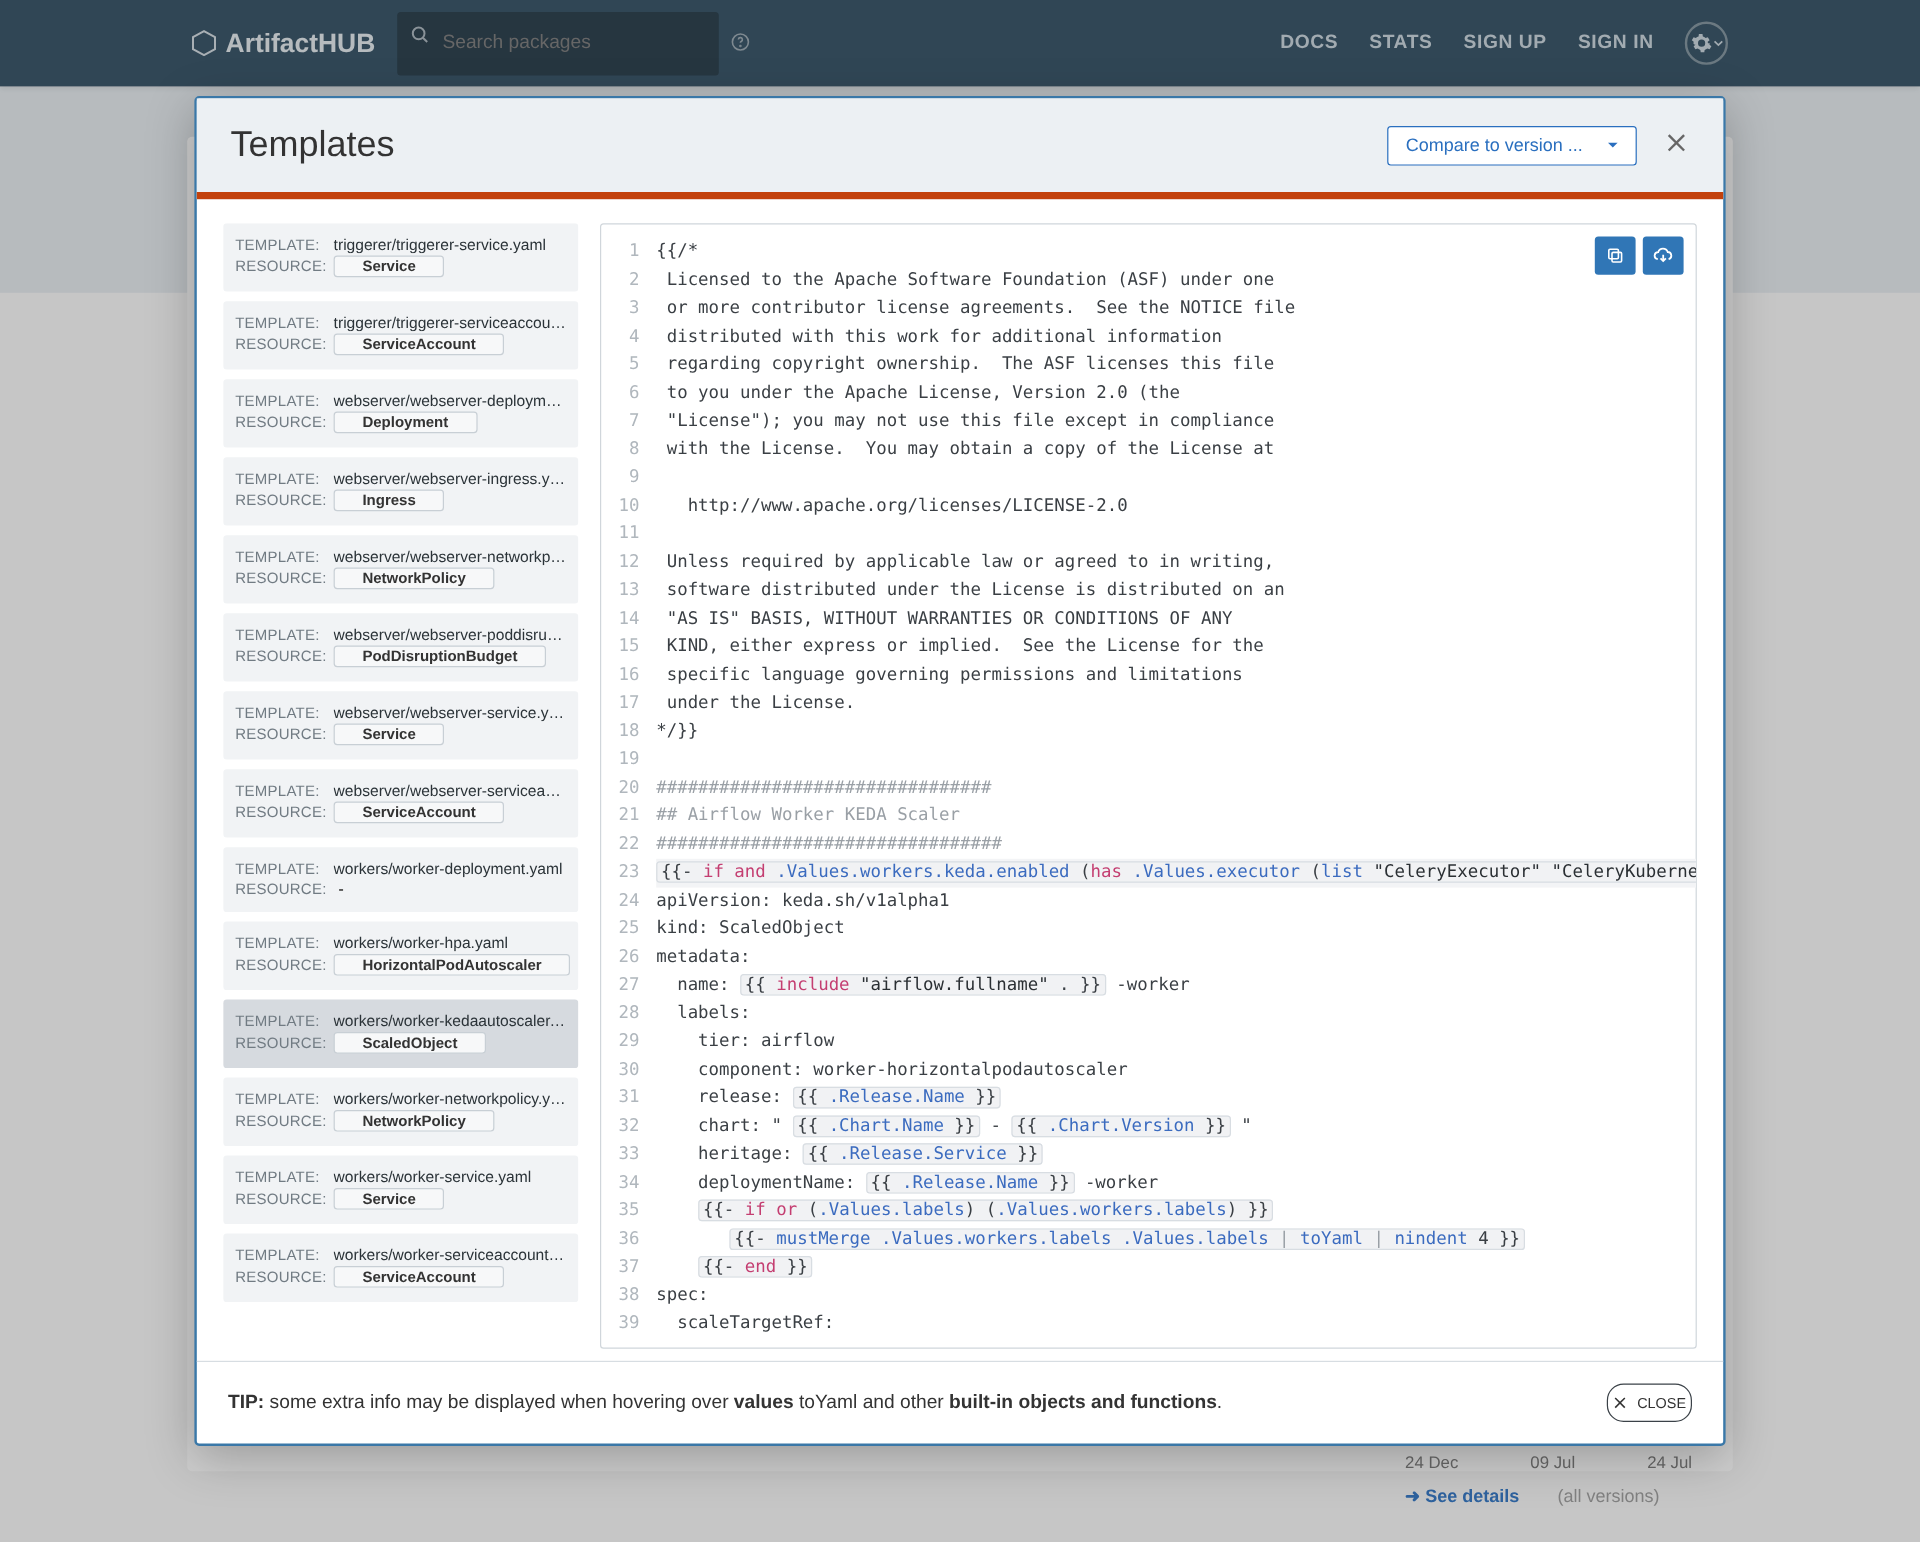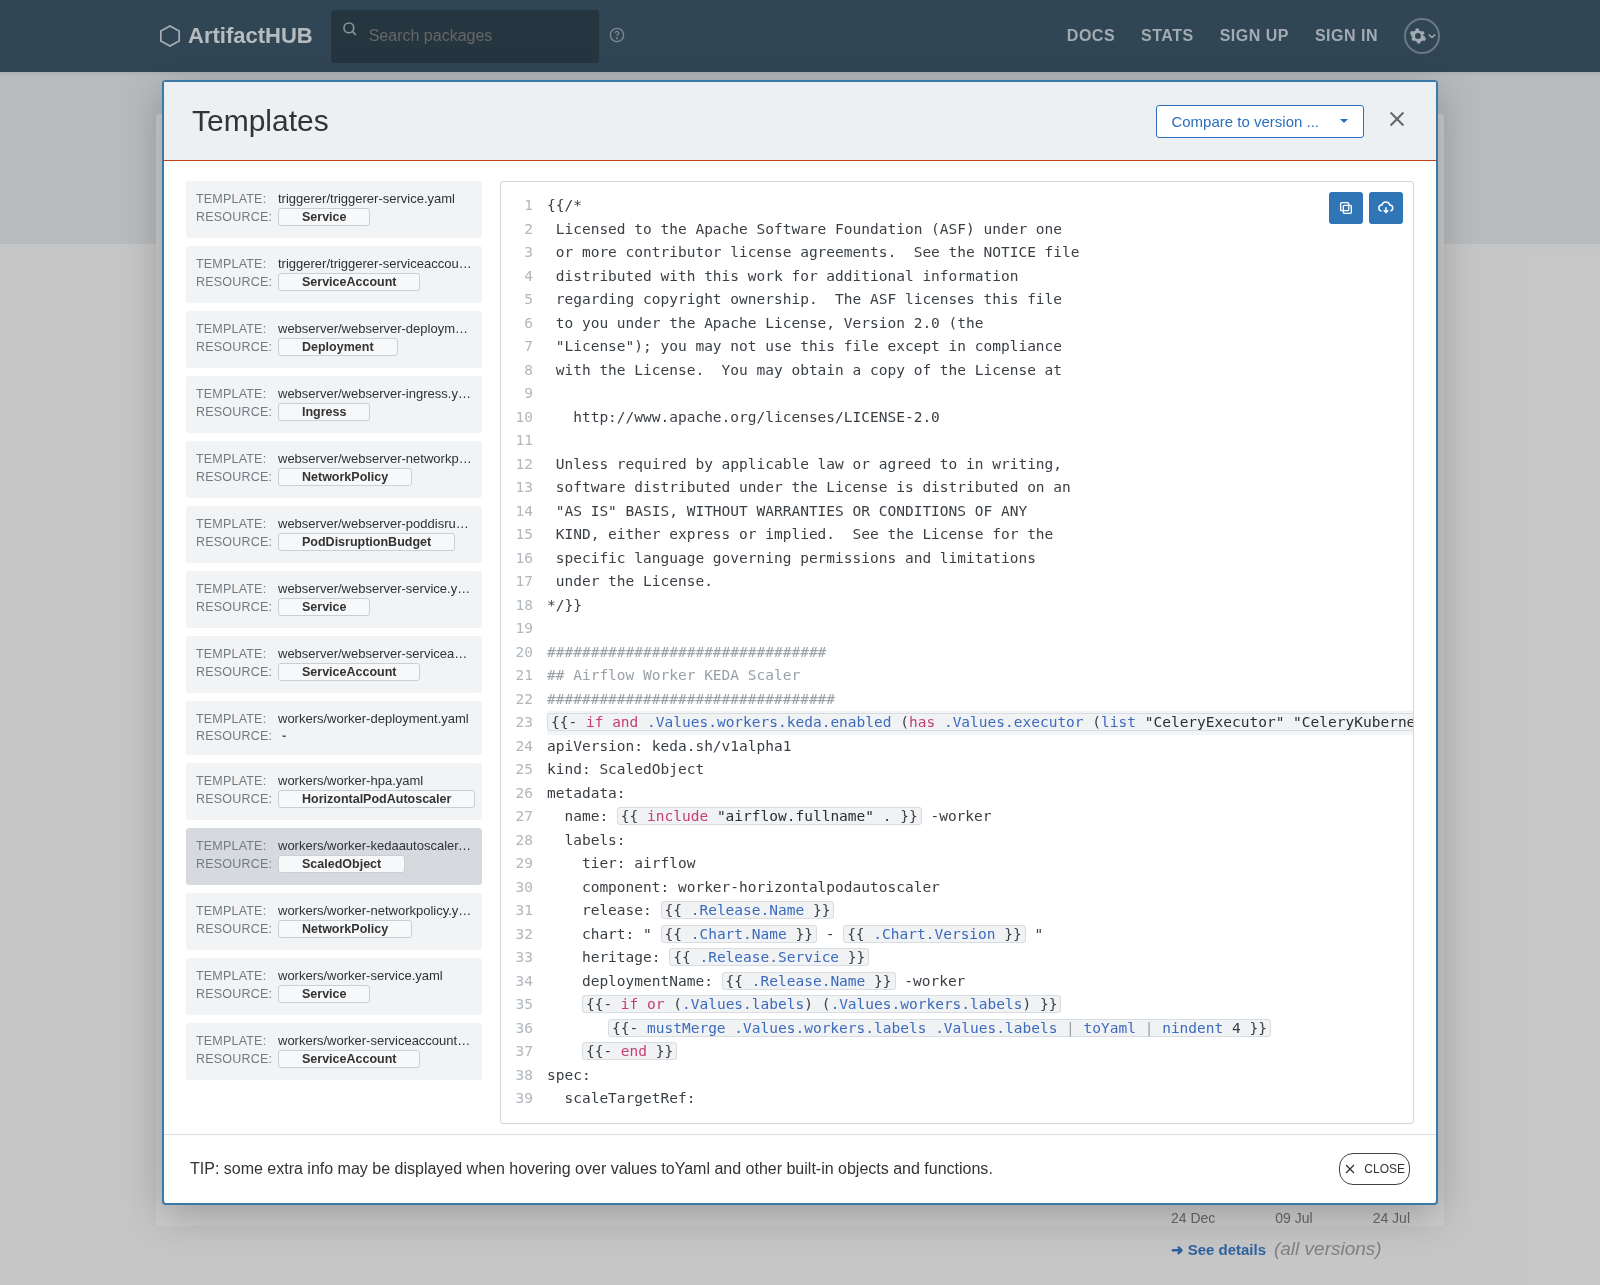--- a/index.html
+++ b/index.html
@@ -54,7 +54,7 @@
     display:flex;flex-direction:column;
     box-shadow:0 10px 40px rgba(0,0,0,.25);
   }
-  .modal-head{background:#ecf0f3;padding:22px 28px;display:flex;align-items:center;border-bottom:1px solid #c2410c;}
+  .modal-head{background:#ecf0f3;padding:22px 28px;display:flex;align-items:center;border-bottom:6px solid #c2410c;}
   .modal-title{font-size:30px;font-weight:500;color:#333;}
   .compare-btn{margin-left:auto;border:1.6px solid #2a6fbf;color:#2a6fbf;background:#fff;padding:7px 14px;border-radius:3px;font-size:15px;display:flex;align-items:center;gap:20px;cursor:pointer;}
   .close-x{margin-left:22px;color:#666;cursor:pointer;}

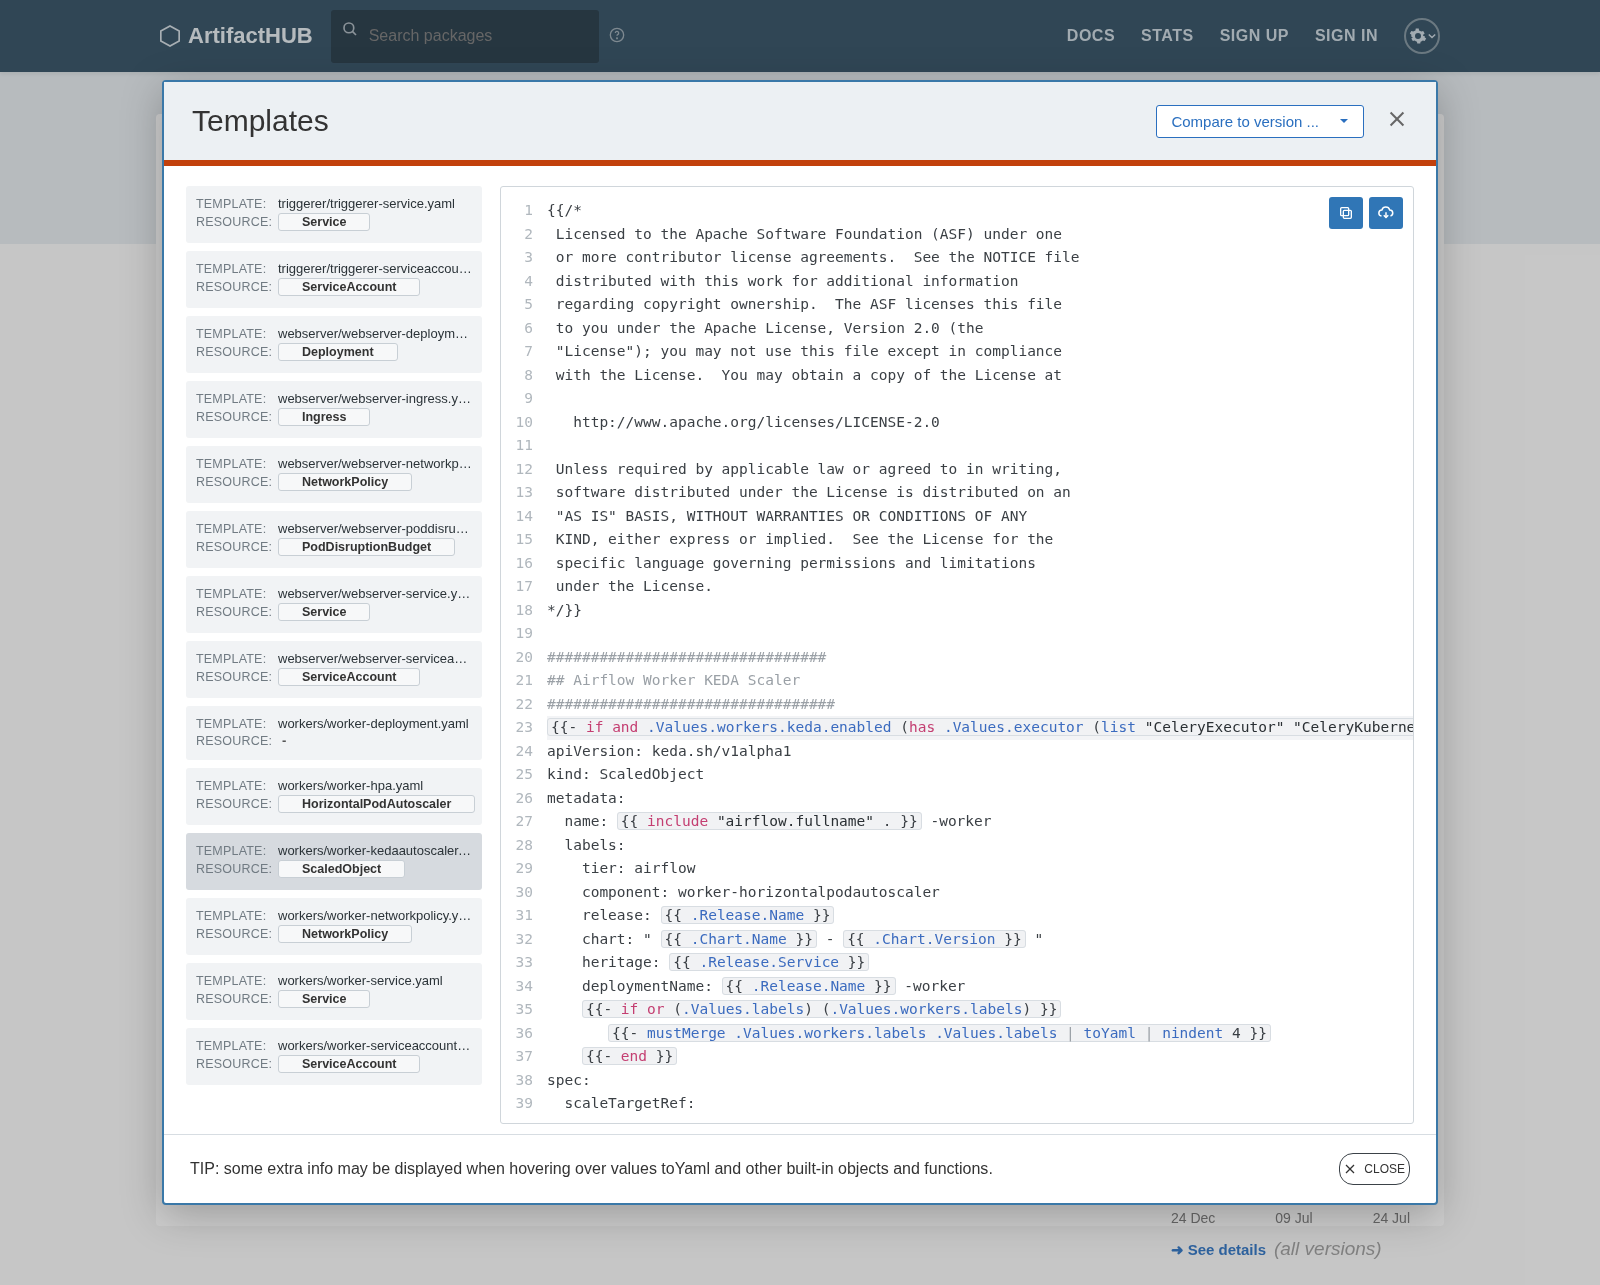--- a/index.html
+++ b/index.html
@@ -89,7 +89,7 @@
   .hl-line{background:#f3f4f6;display:inline-block;min-width:100%;}
 
   .modal-foot{border-top:1px solid #d7dde2;padding:18px 26px;display:flex;align-items:center;font-size:16px;color:#333;}
-  .modal-foot b{font-weight:400;}
+  .modal-foot b{font-weight:700;}
   .close-btn{margin-left:auto;border:1.5px solid #3b4248;background:#fff;padding:8px 4px;font-size:12px;border-radius:14px;display:flex;align-items:center;gap:8px;cursor:pointer;color:#333;font-weight:500;}
 </style>
 </head>

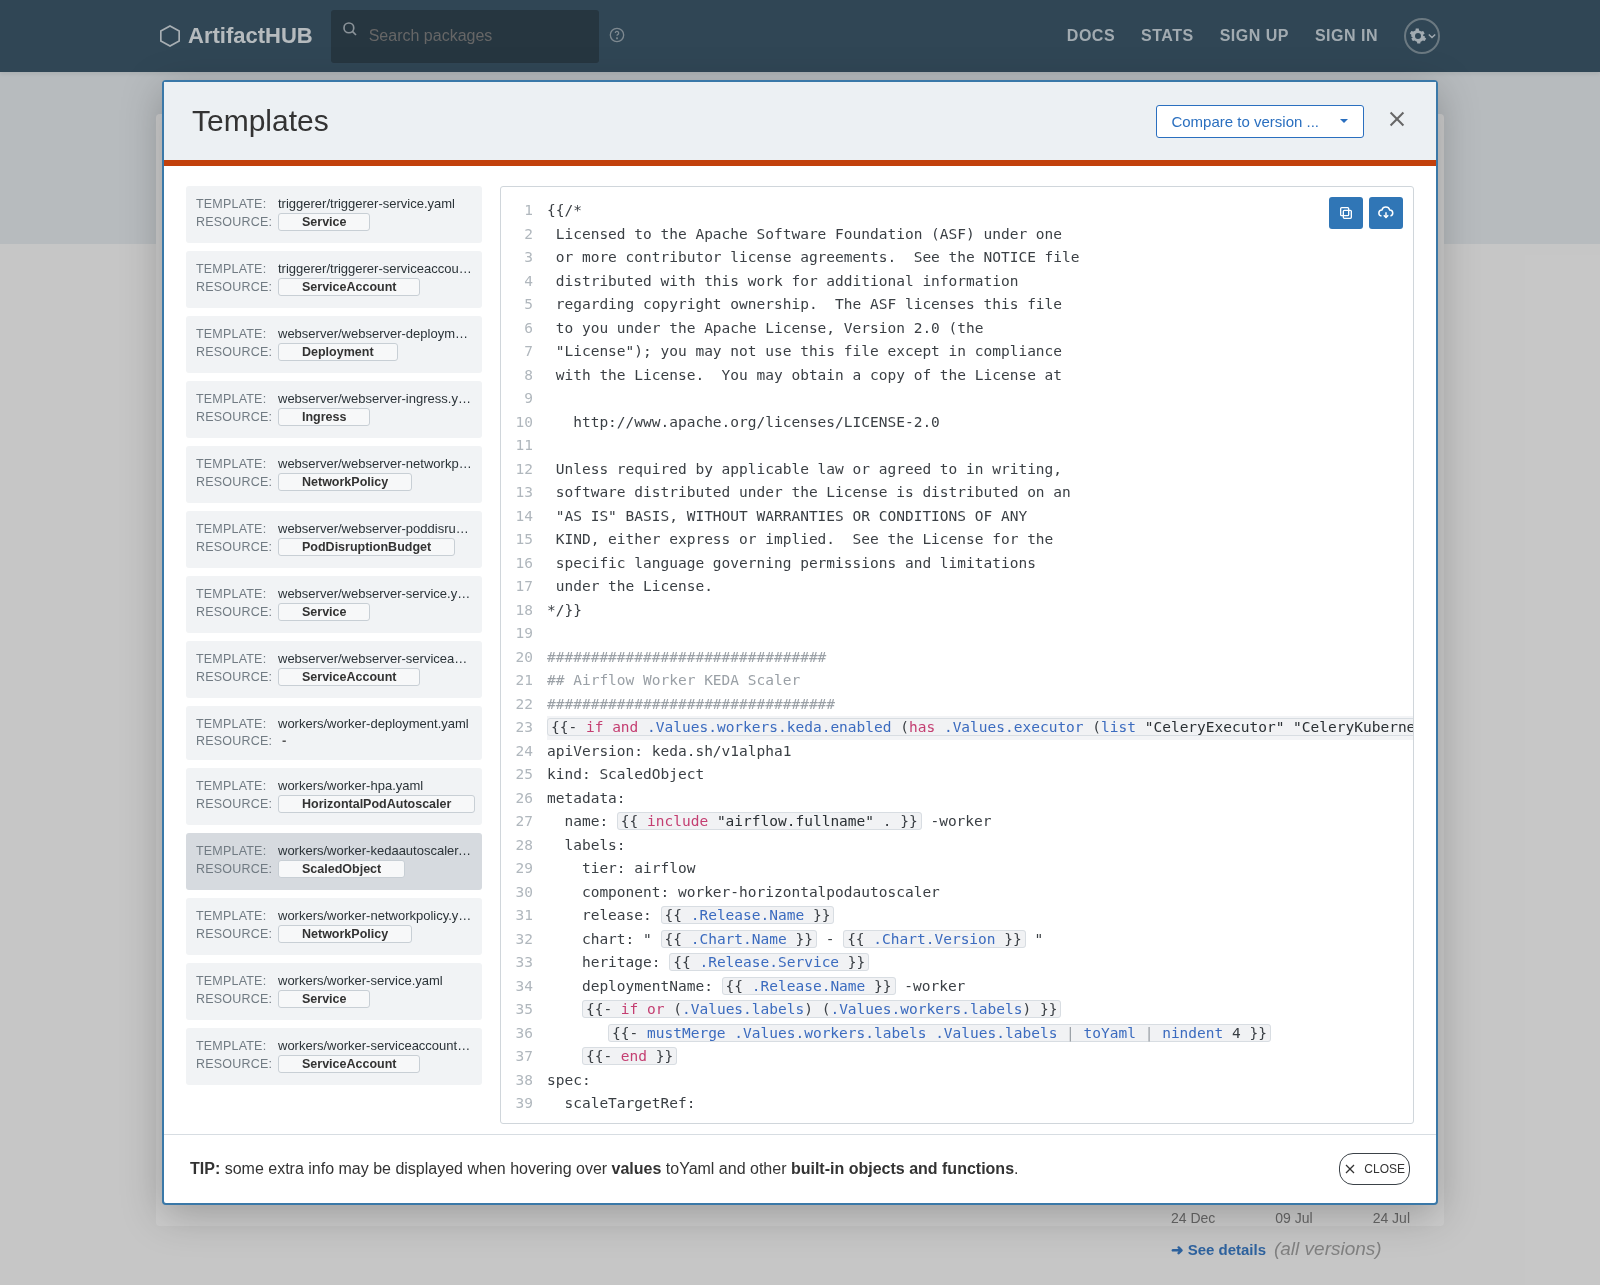--- a/index.html
+++ b/index.html
@@ -44,7 +44,7 @@
   .side-block{position:absolute;right:190px;top:1210px;font-size:14px;color:#777;}
   .side-row{display:flex;gap:60px;margin-bottom:12px;}
   .see-det{color:#2a6fbf;font-size:15px;font-weight:600;}
-  .allver{color:#999;font-size:19px;margin-left:4px;font-style:italic;}
+  .allver{color:#999;font-size:15px;margin-left:28px;}
 
   
   .overlay{position:absolute;inset:0;background:rgba(60,60,60,.25);}

